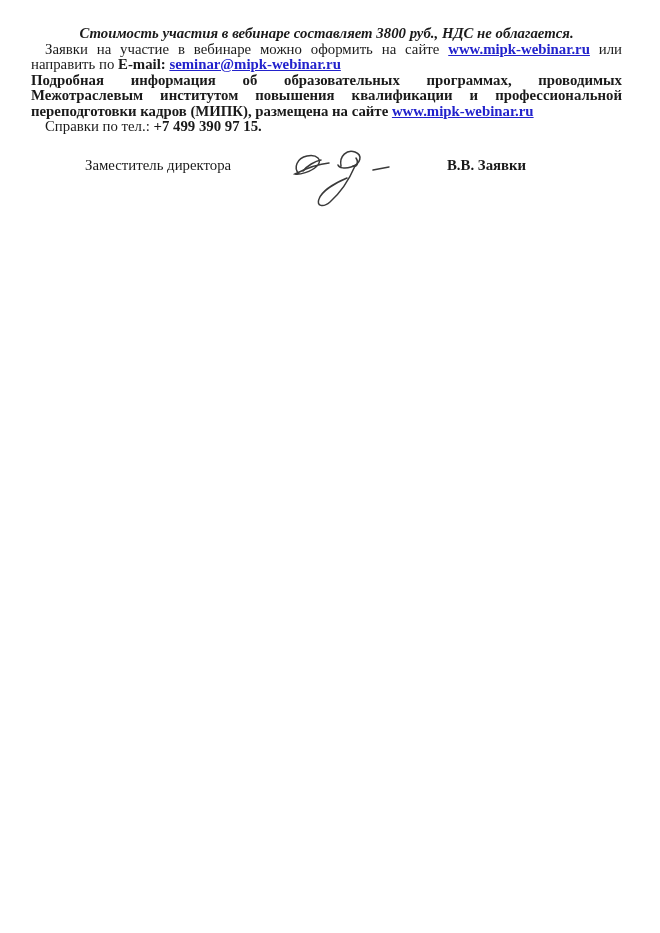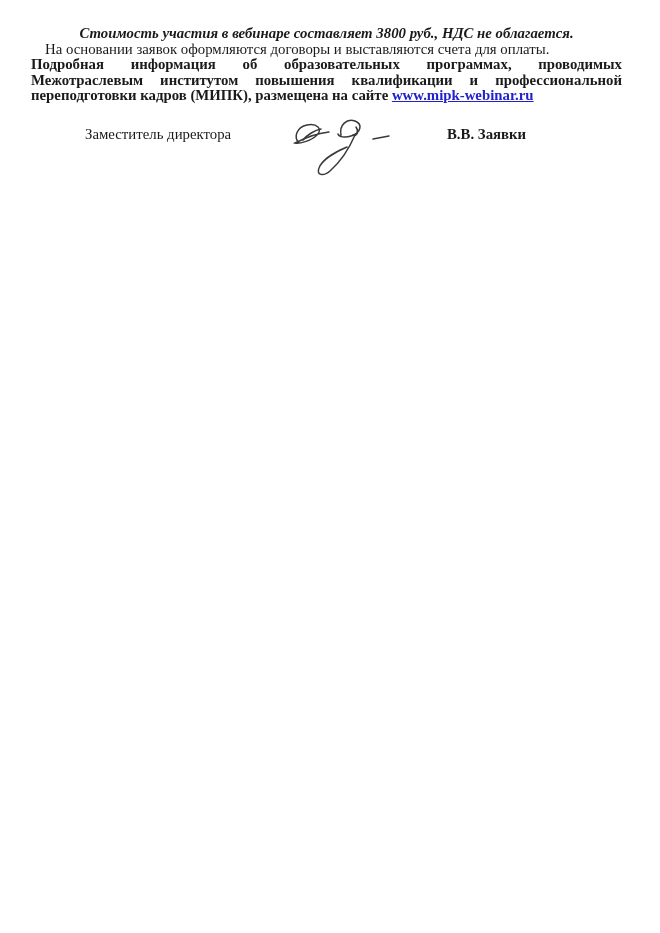--- a/index.html
+++ b/index.html
@@ -54,6 +54,7 @@
 
     <p class="price-line">Стоимость участия в вебинаре составляет 3800 руб., НДС не облагается.</p>
 
+    <p class="justify indent"><span>Заявки на участие в вебинаре можно оформить на сайте </span><a class="doc-link">www.mipk-webinar.ru</a><span> или направить по </span><span class="bold">E-mail: </span><a class="doc-link">seminar@mipk-webinar.ru</a></p>
 
 
 

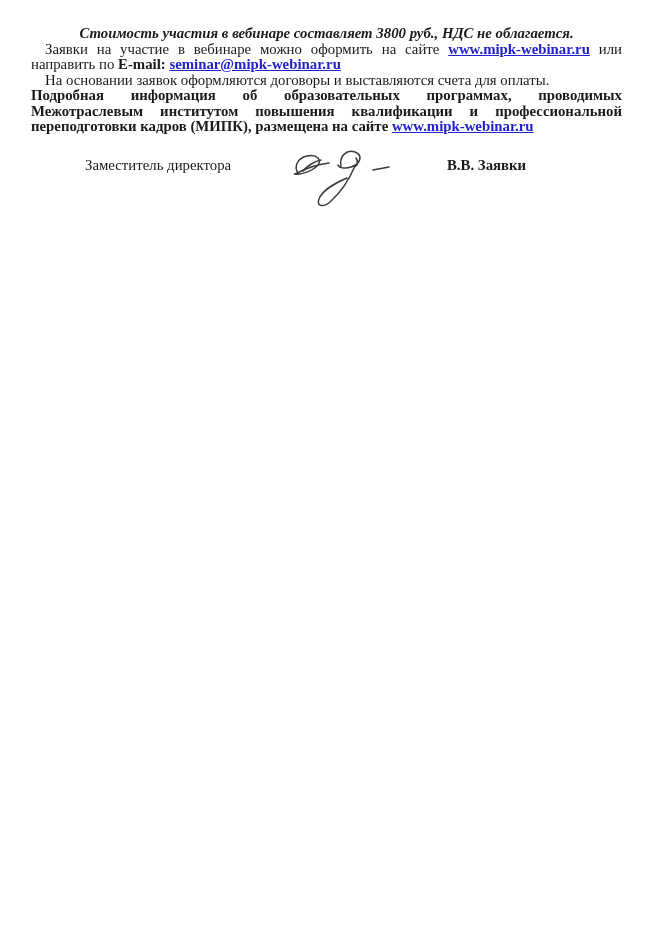--- a/index.html
+++ b/index.html
@@ -58,7 +58,6 @@
 
 
 
-    <p class="indent">На основании заявок оформляются договоры и выставляются счета для оплаты.</p>
 
     <p class="justify bold"><span>Подробная информация об образовательных программах, проводимых Межотраслевым институтом повышения квалификации и профессиональной переподготовки кадров (МИПК), размещена на сайте </span><a class="doc-link">www.mipk-webinar.ru</a></p>
 

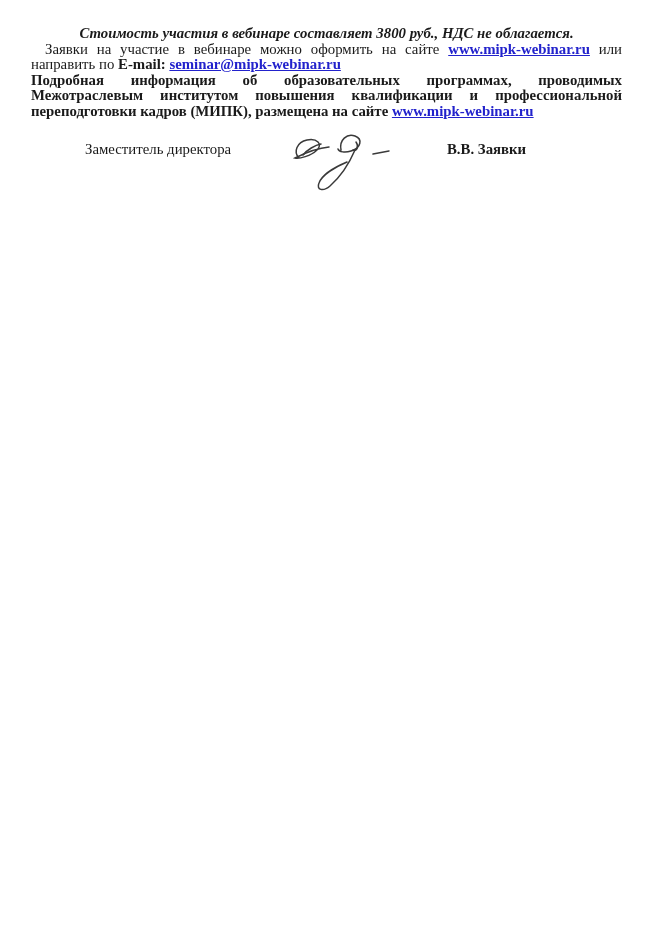--- a/index.html
+++ b/index.html
@@ -61,6 +61,7 @@
 
     <p class="justify bold"><span>Подробная информация об образовательных программах, проводимых Межотраслевым институтом повышения квалификации и профессиональной переподготовки кадров (МИПК), размещена на сайте </span><a class="doc-link">www.mipk-webinar.ru</a></p>
 
+    <p class="indent"><span>Справки по тел.: </span><span class="bold">+7 499 390 97 15.</span></p>
 
     <div class="sig-row">
       <span class="sig-title">Заместитель директора</span>

